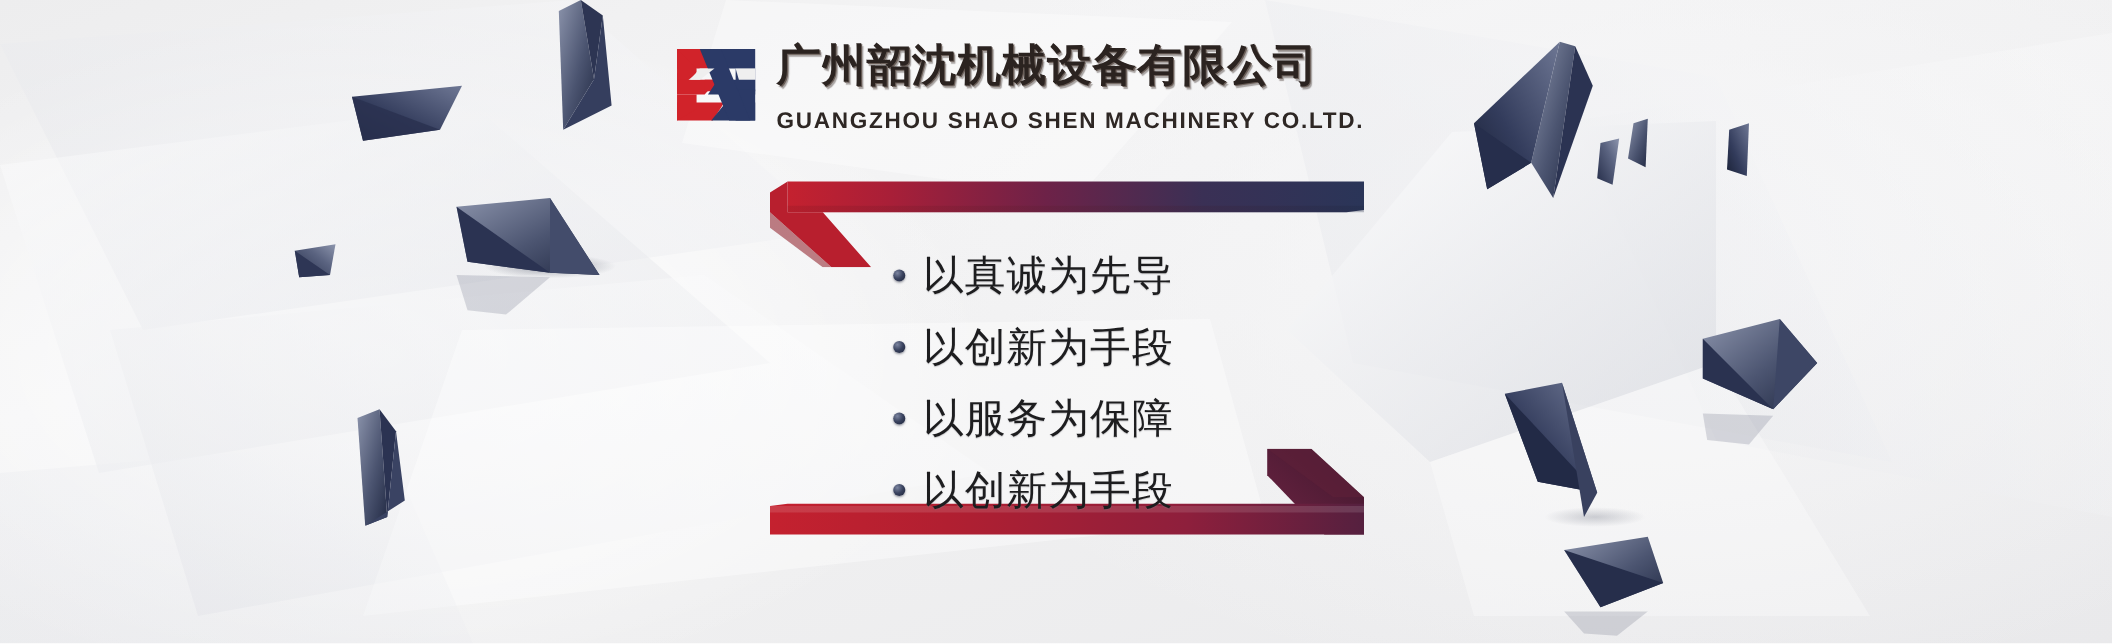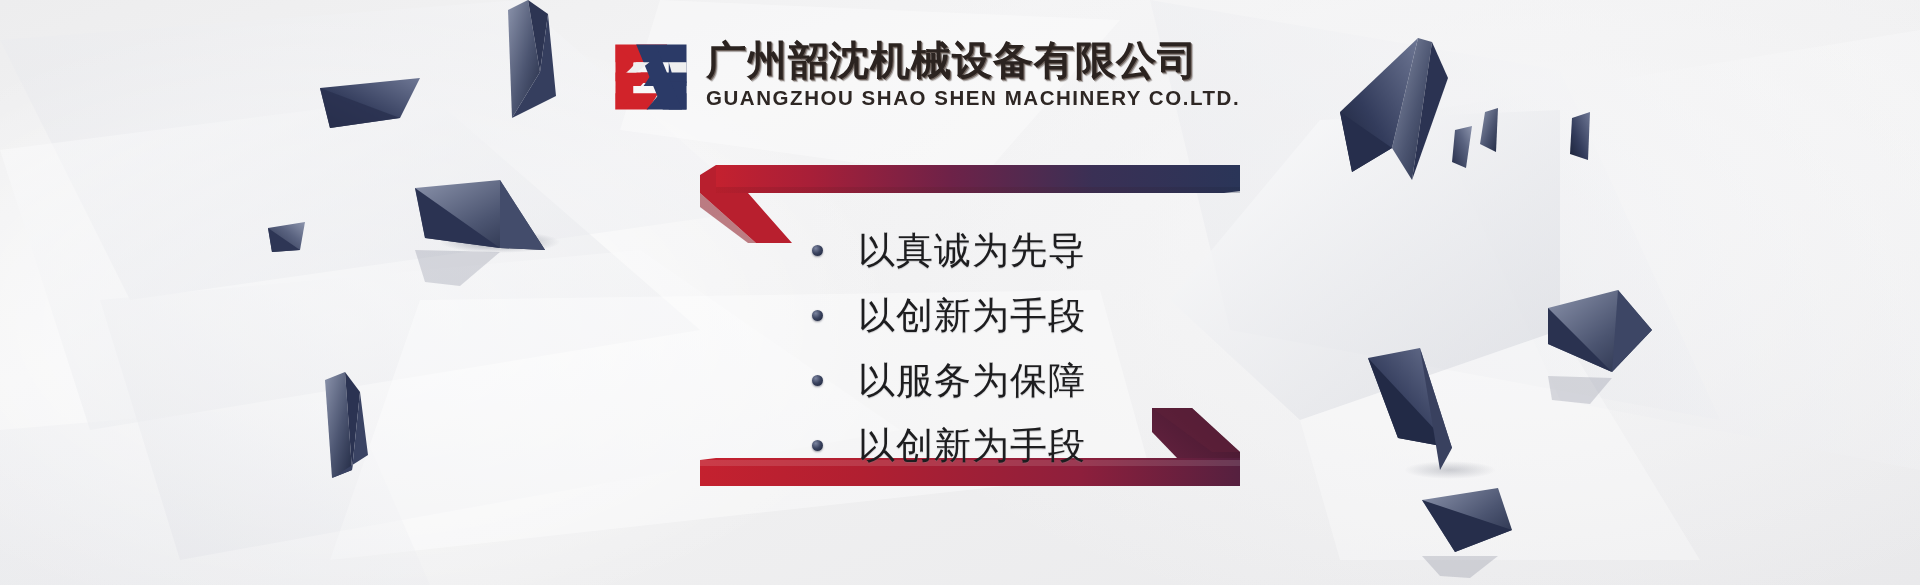--- a/index.html
+++ b/index.html
@@ -72,7 +72,7 @@
     letter-spacing: 1.55px;
     color: #2e2724;
     line-height: 1.2;
-    margin-top: 3px;
+    margin-top: 15px;
     white-space: nowrap;
   }
 

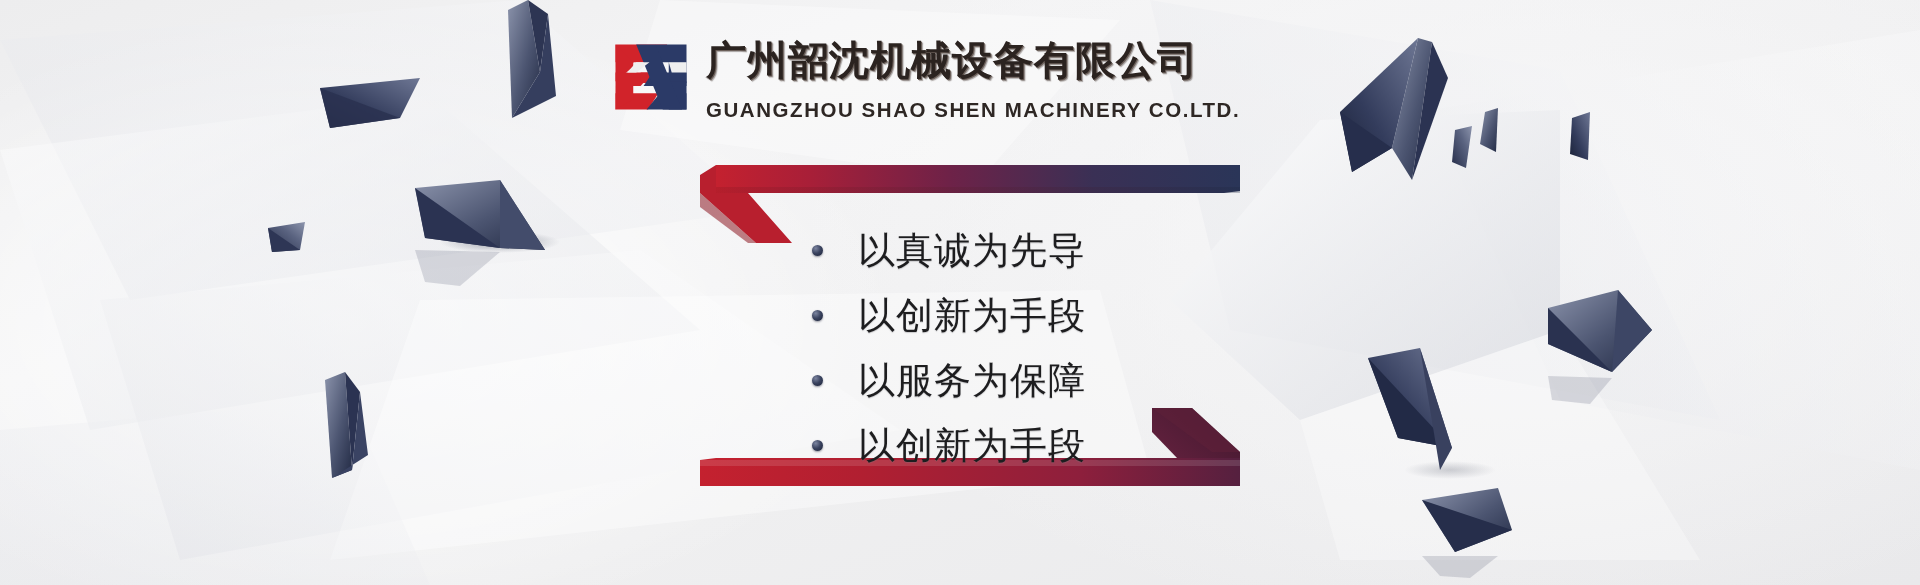--- a/index.html
+++ b/index.html
@@ -118,7 +118,7 @@
     box-shadow: 0 1px 2px rgba(30,35,55,0.45);
   }
   .slogan-text {
-    margin-left: 35px;
+    margin-left: 16px;
     font-family: "DejaVu Sans", "Liberation Sans", sans-serif;
     font-size: 37px;
     font-weight: normal;

